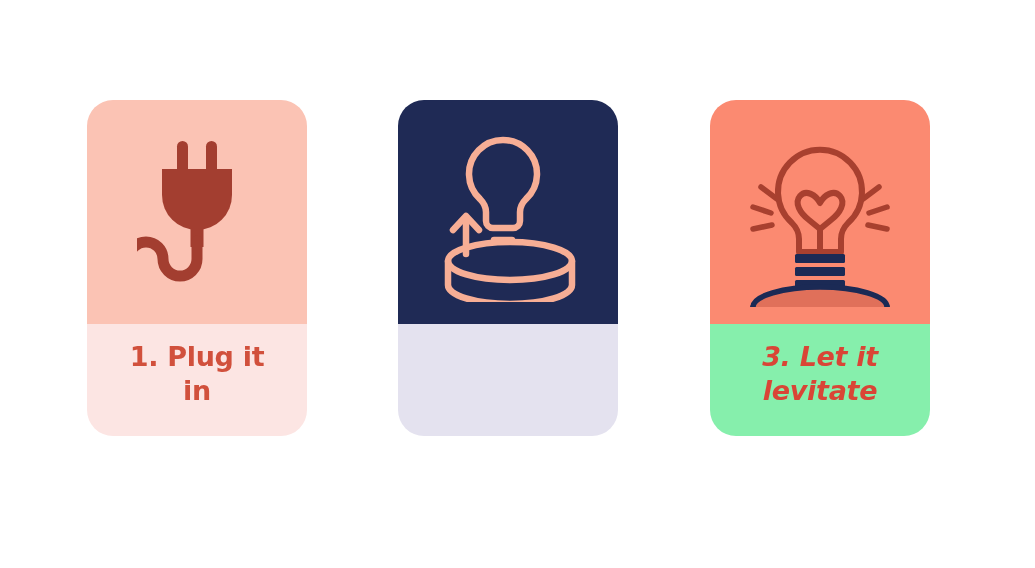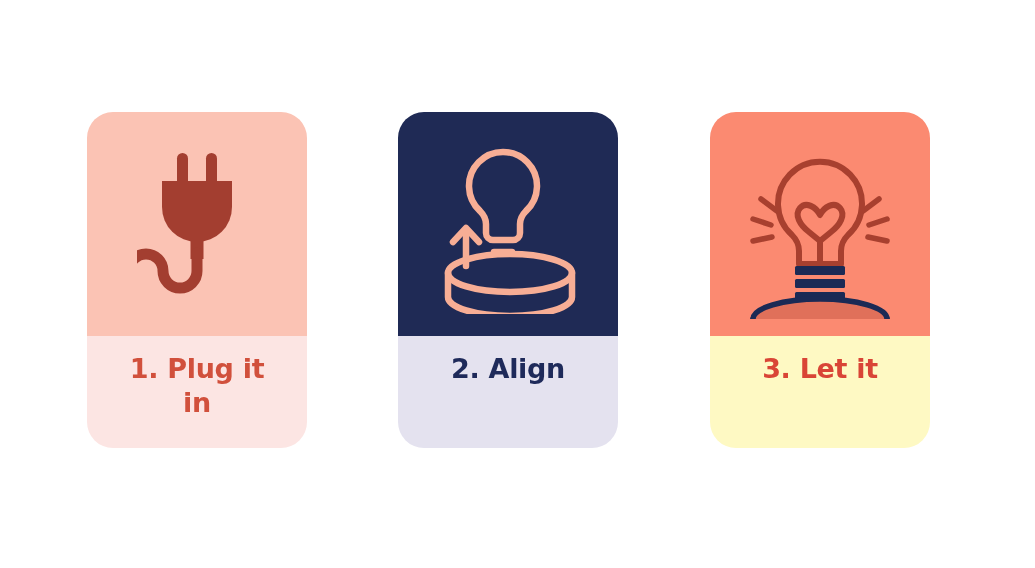--- a/index.html
+++ b/index.html
@@ -21,7 +21,7 @@
   }
   .card {
     position: absolute;
-    top: 112px;
+    top: 100px;
     width: 220px;
     height: 336px;
     border-radius: 26px;

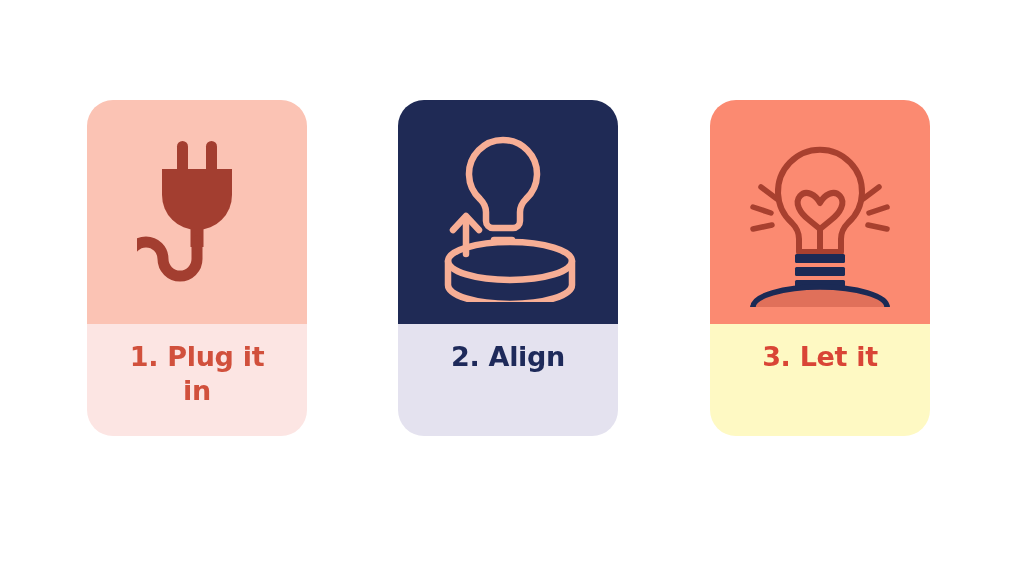--- a/index.html
+++ b/index.html
@@ -121,7 +121,6 @@
     </div>
     <div class="card-caption">
       <div class="caption-text">
-        <span>2. Align</span>
         <br>
       </div>
     </div>

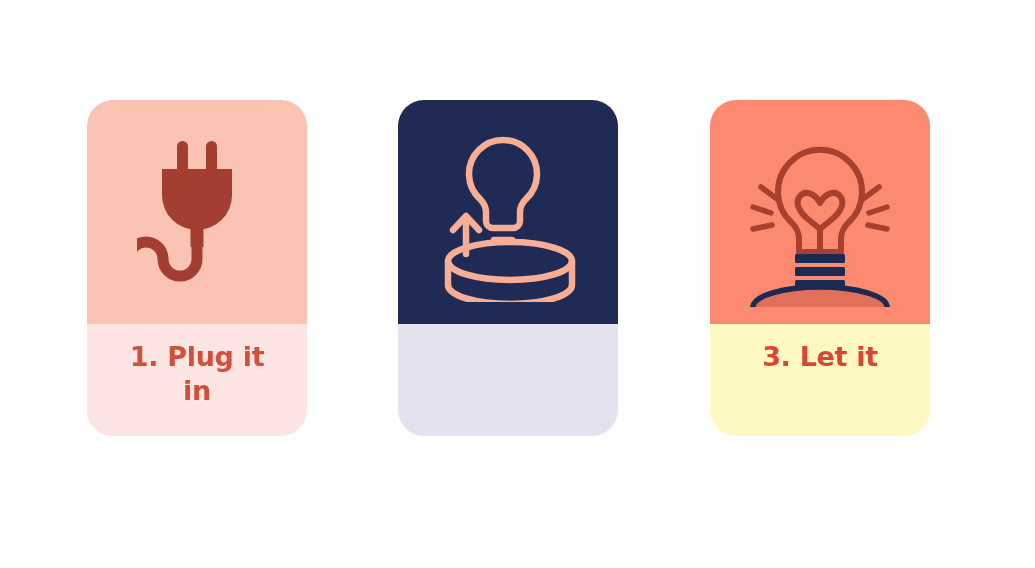--- a/index.html
+++ b/index.html
@@ -69,7 +69,7 @@
 
   
   #card-3 .card-art { background: #FB8A71; }
-  #card-3 .card-caption { background: #fef9c3; }
+  #card-3 .card-caption { background: #86efac; font-style: italic; }
   #card-3 .caption-text { color: #D94536; }
 
   .icon-svg { display: block; }

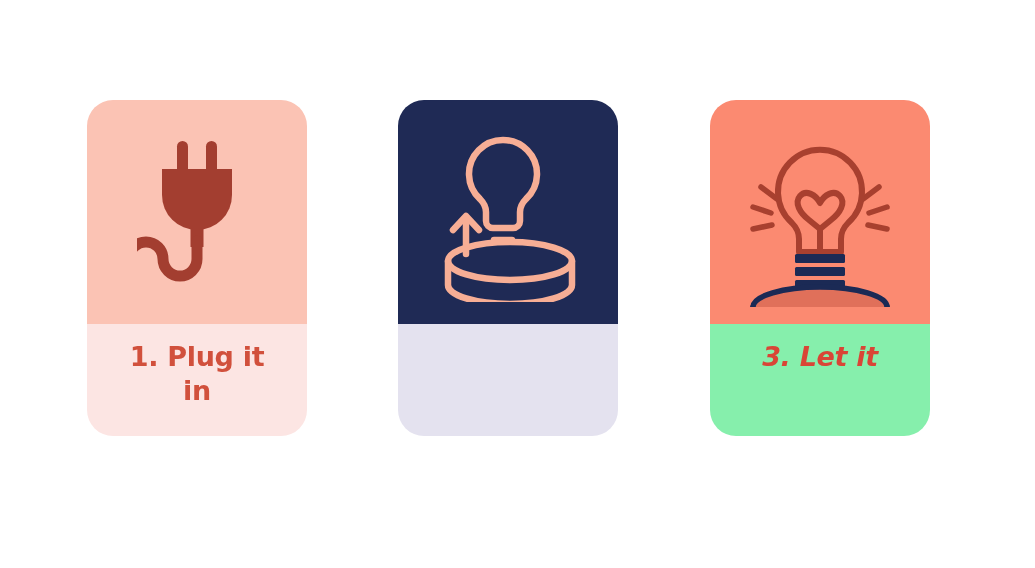--- a/index.html
+++ b/index.html
@@ -165,6 +165,7 @@
       <div class="caption-text">
         <span>3. Let it</span>
         <br>
+        <span>levitate</span>
       </div>
     </div>
   </div>

